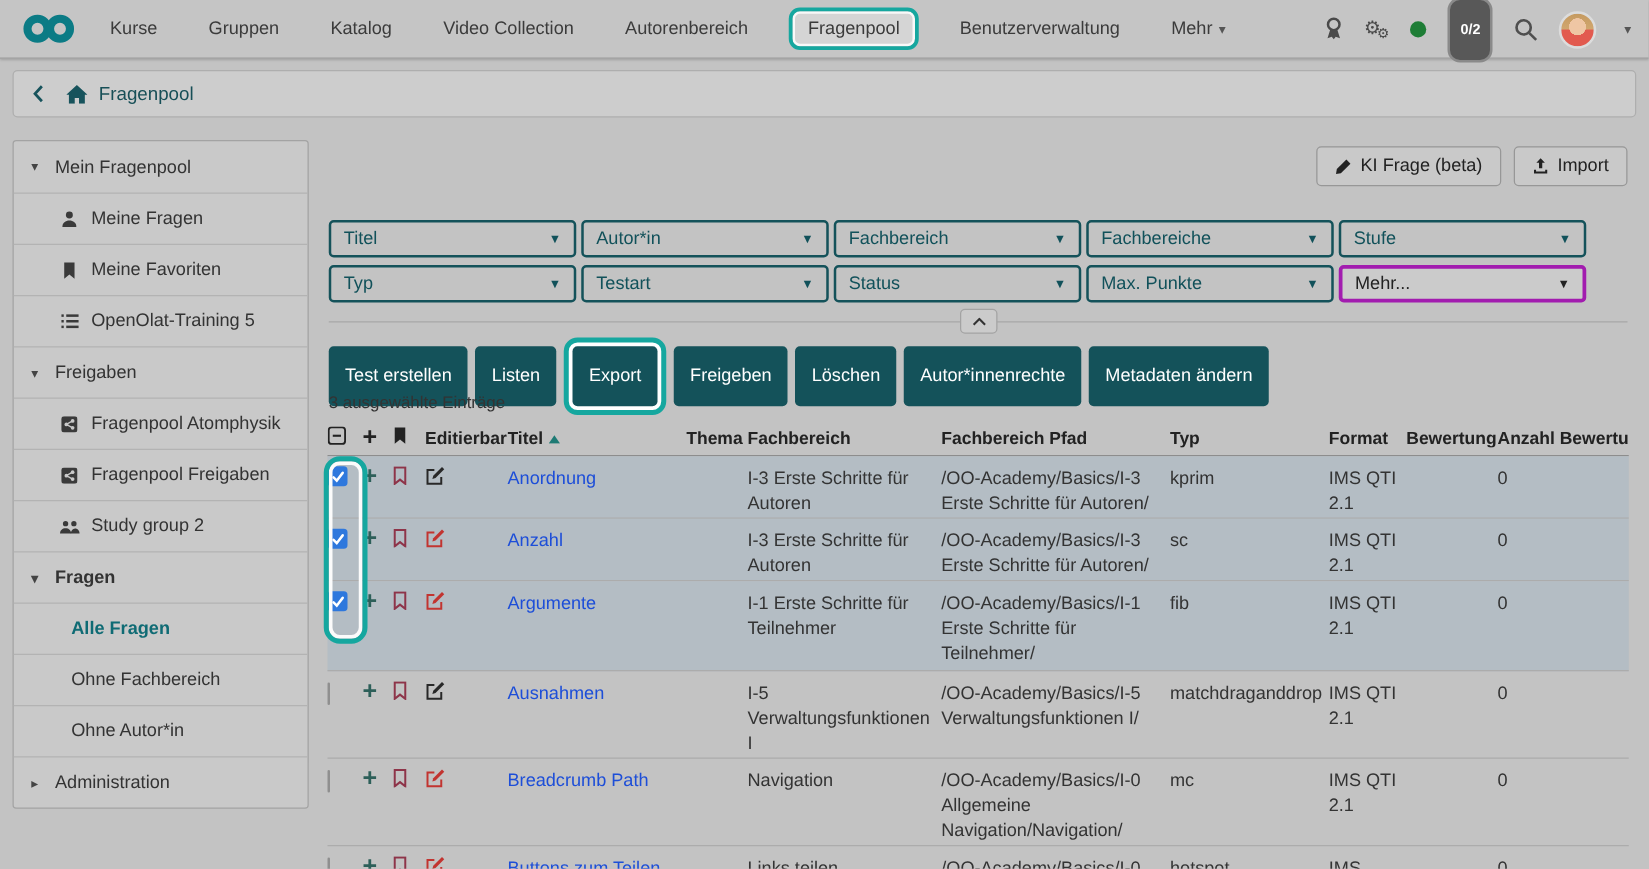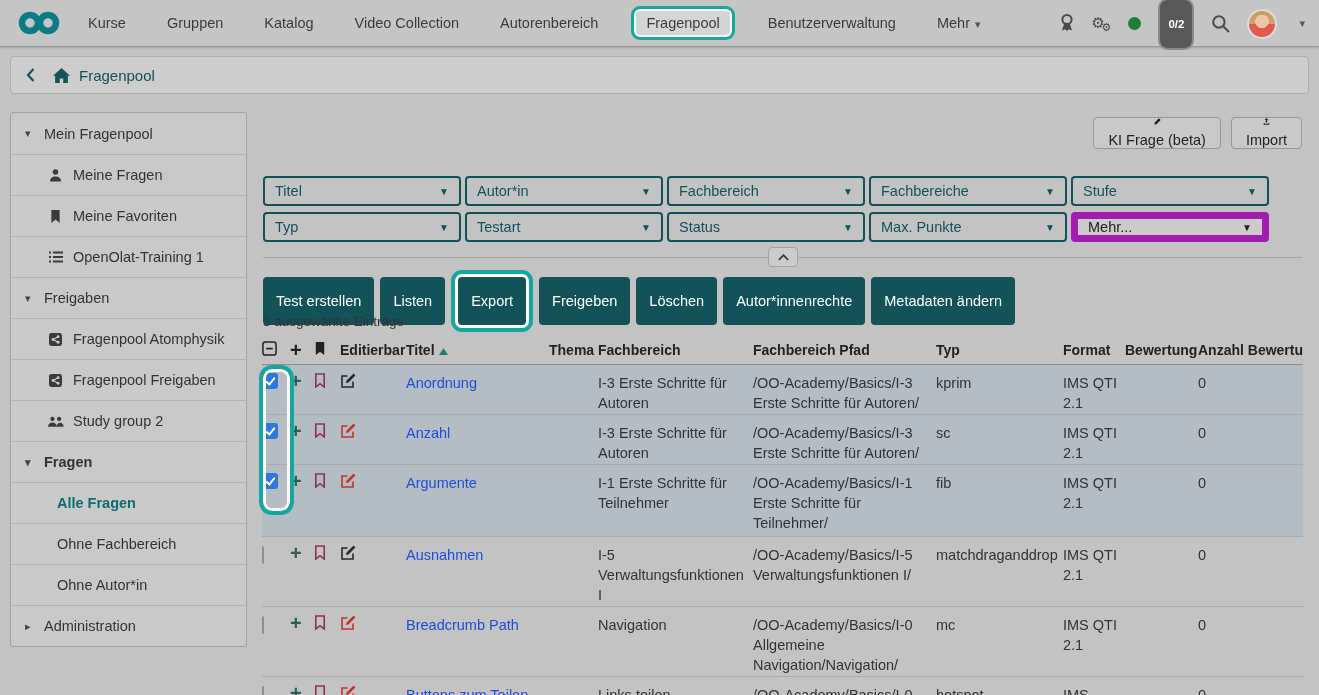--- a/index.html
+++ b/index.html
@@ -51,7 +51,7 @@
   
   .top-actions { position:absolute; top:117px; right:17px; display:flex; gap:10px; }
   .gray-btn { display:flex; align-items:center; gap:7px; background:#c9c9c9; border:1px solid #979797;
-              border-radius:4px; padding:0 14px; height:32px; font-size:14.5px; color:#222; cursor:pointer;flex-direction:column; }
+              border-radius:4px; padding:0 14px; height:32px; font-size:14.5px; color:#222; cursor:pointer; }
 
   
   .filters { position:absolute; left:263px; display:grid; grid-template-columns:repeat(5,198px); gap:4px; }

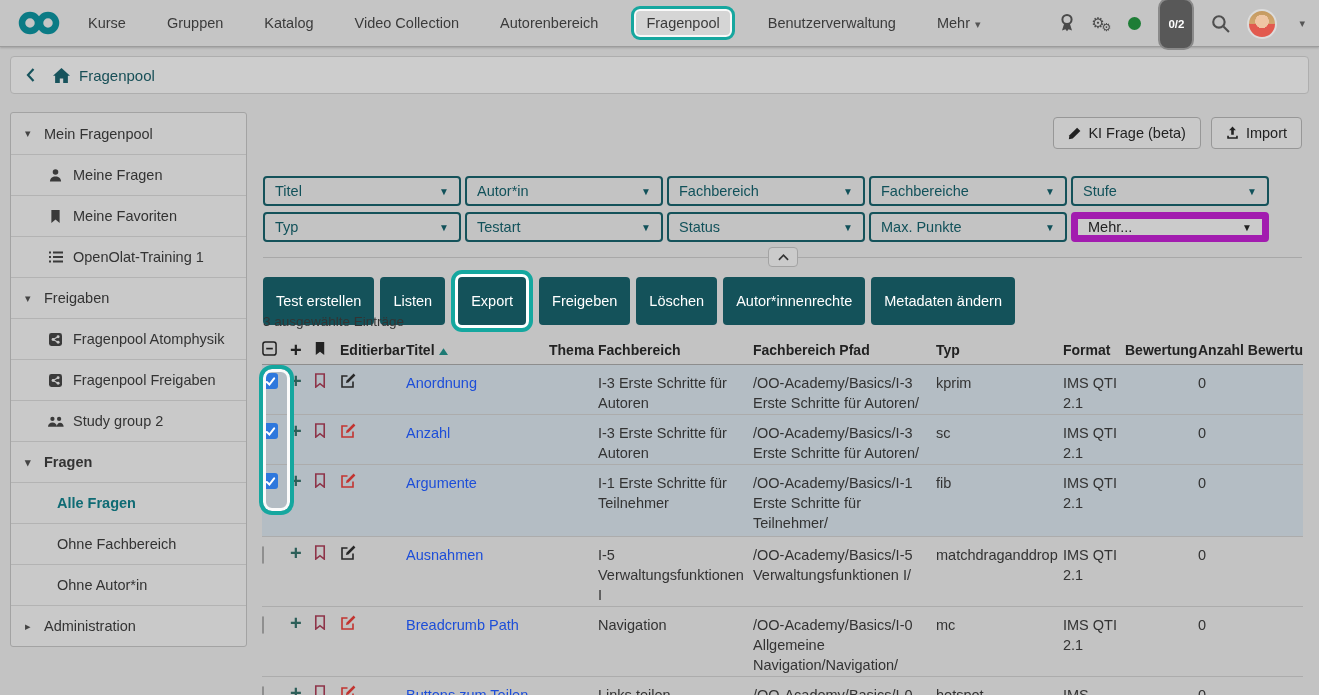--- a/index.html
+++ b/index.html
@@ -59,7 +59,7 @@
   .filter { height:30px; border:2px solid #14525a; border-radius:4px; color:#11515a; font-size:14.5px;
             display:flex; align-items:center; justify-content:space-between; padding:0 10px; cursor:pointer; }
   .filter .dd { font-size:10px; }
-  .filter.plain { border:7px solid #a21caf; color:#222; background:#cbcbcb; }
+  .filter.plain { border:3px solid #a21caf; color:#222; background:#cbcbcb; }
 
   .hdivider { position:absolute; left:263px; top:257px; width:1039px; height:1px; background:#a8a8a8; }
   .collapse-btn { position:absolute; left:768px; top:247px; width:30px; height:20px; background:#cbcbcb;

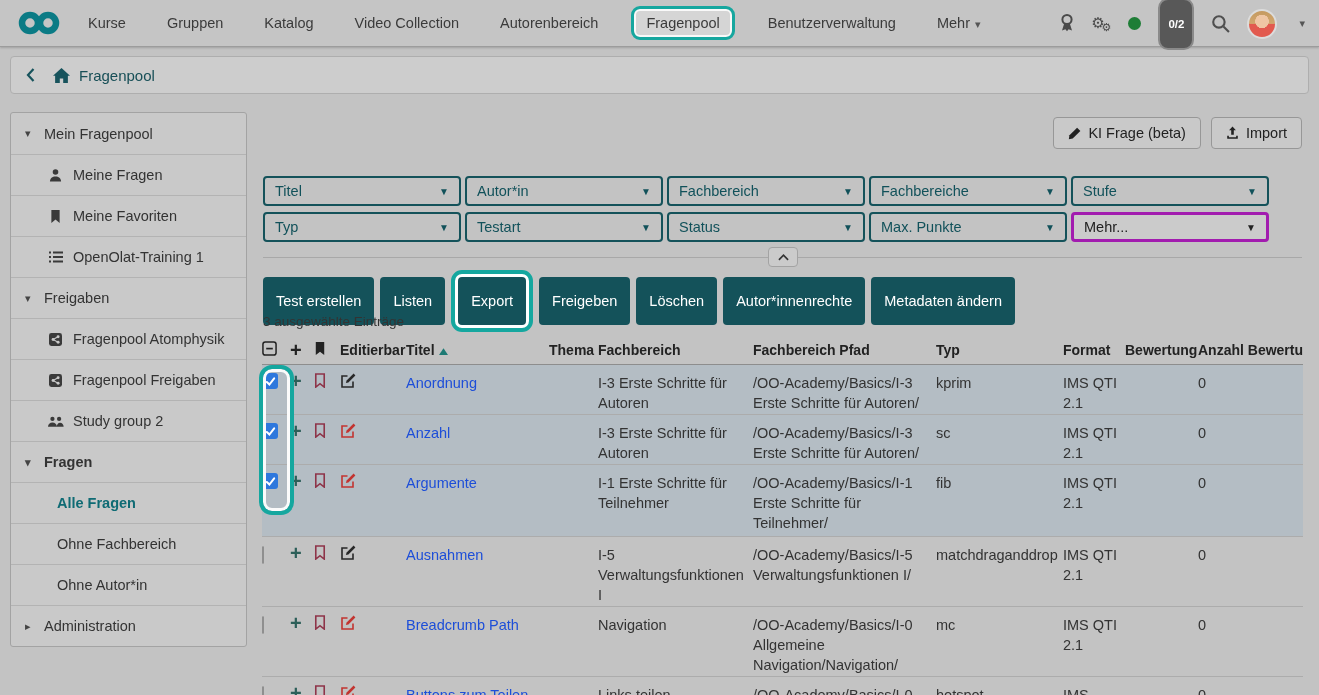--- a/index.html
+++ b/index.html
@@ -185,7 +185,7 @@
           </g>
         </svg>
     </span>
-    <span>OpenOlat-Training 1</span>
+    <span>OpenOlat-Training 5</span>
   </div>
   <div class="side-item">
     <span class="caret">▾</span>

